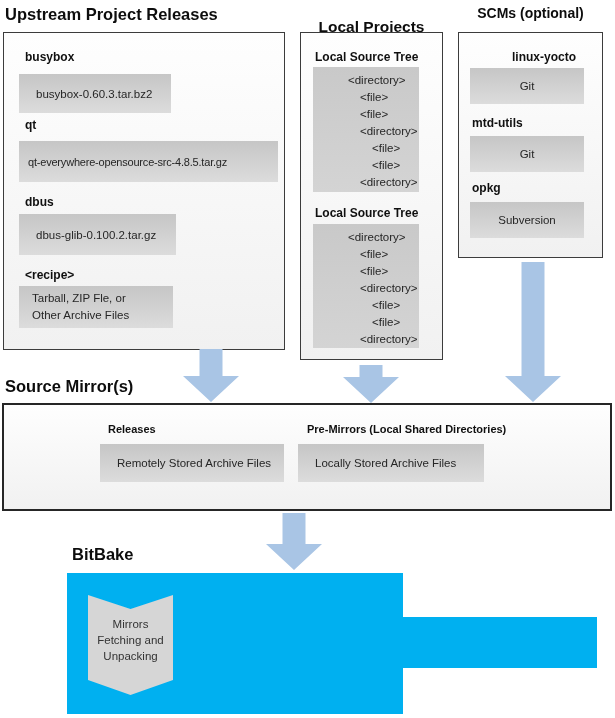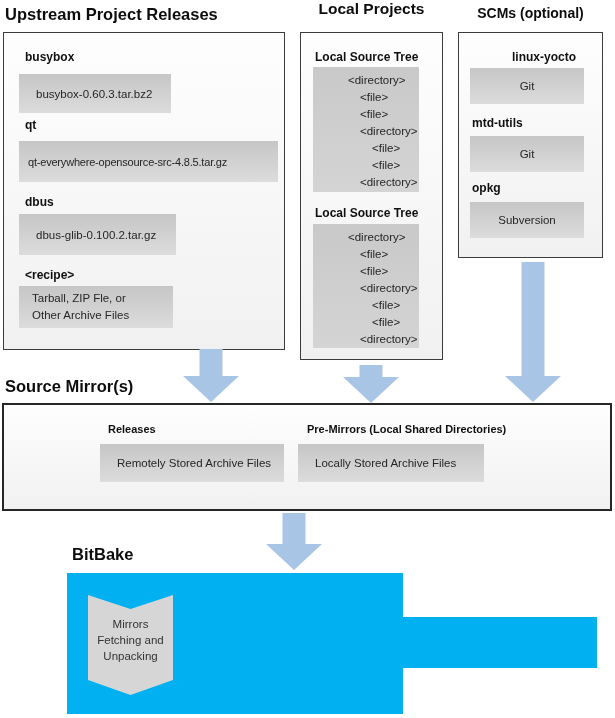--- a/index.html
+++ b/index.html
@@ -61,7 +61,7 @@
     <span>Other Archive Files</span>
   </div>
 
-  <div class="h1 centered" style="left:300px;top:0;width:143px;font-size:15.5px;">Local Projects</div>
+  <div class="h1 centered" style="left:300px;top:18px;width:143px;font-size:15.5px;">Local Projects</div>
   <div class="panel" style="left:300px;top:32px;width:143px;height:328px;"></div>
 
   <div class="lbl" style="left:315px;top:50px;">Local Source Tree</div>

